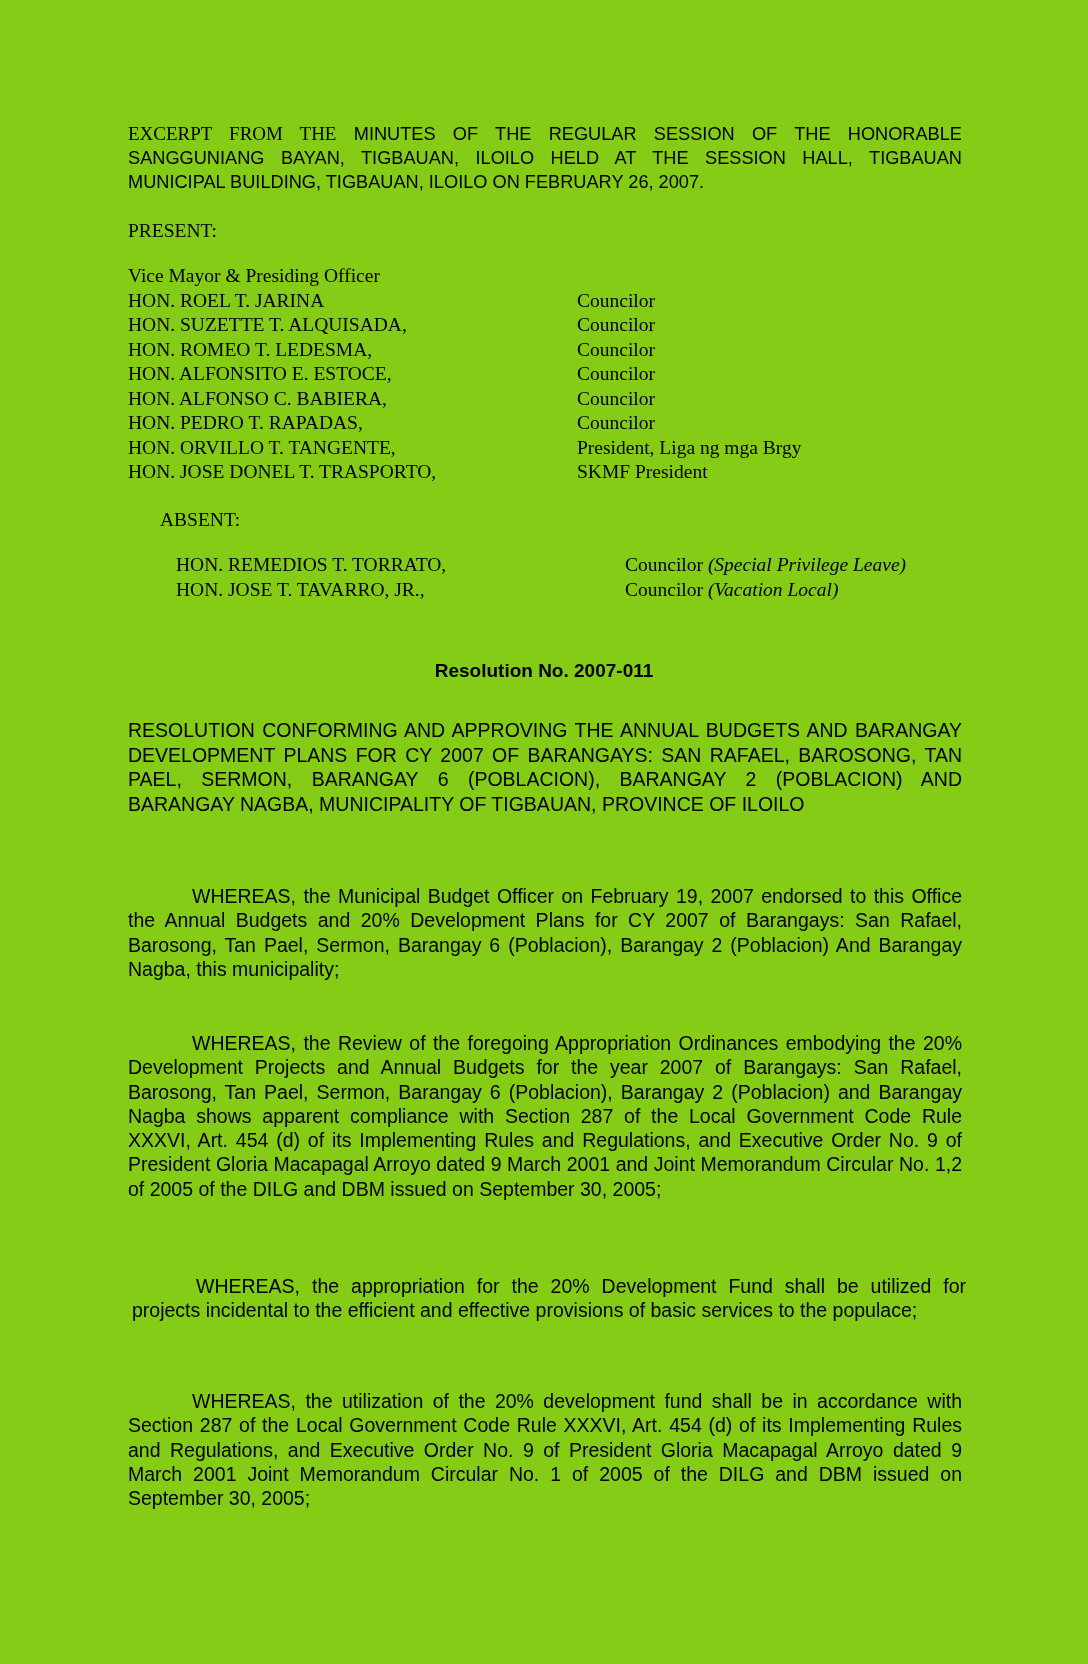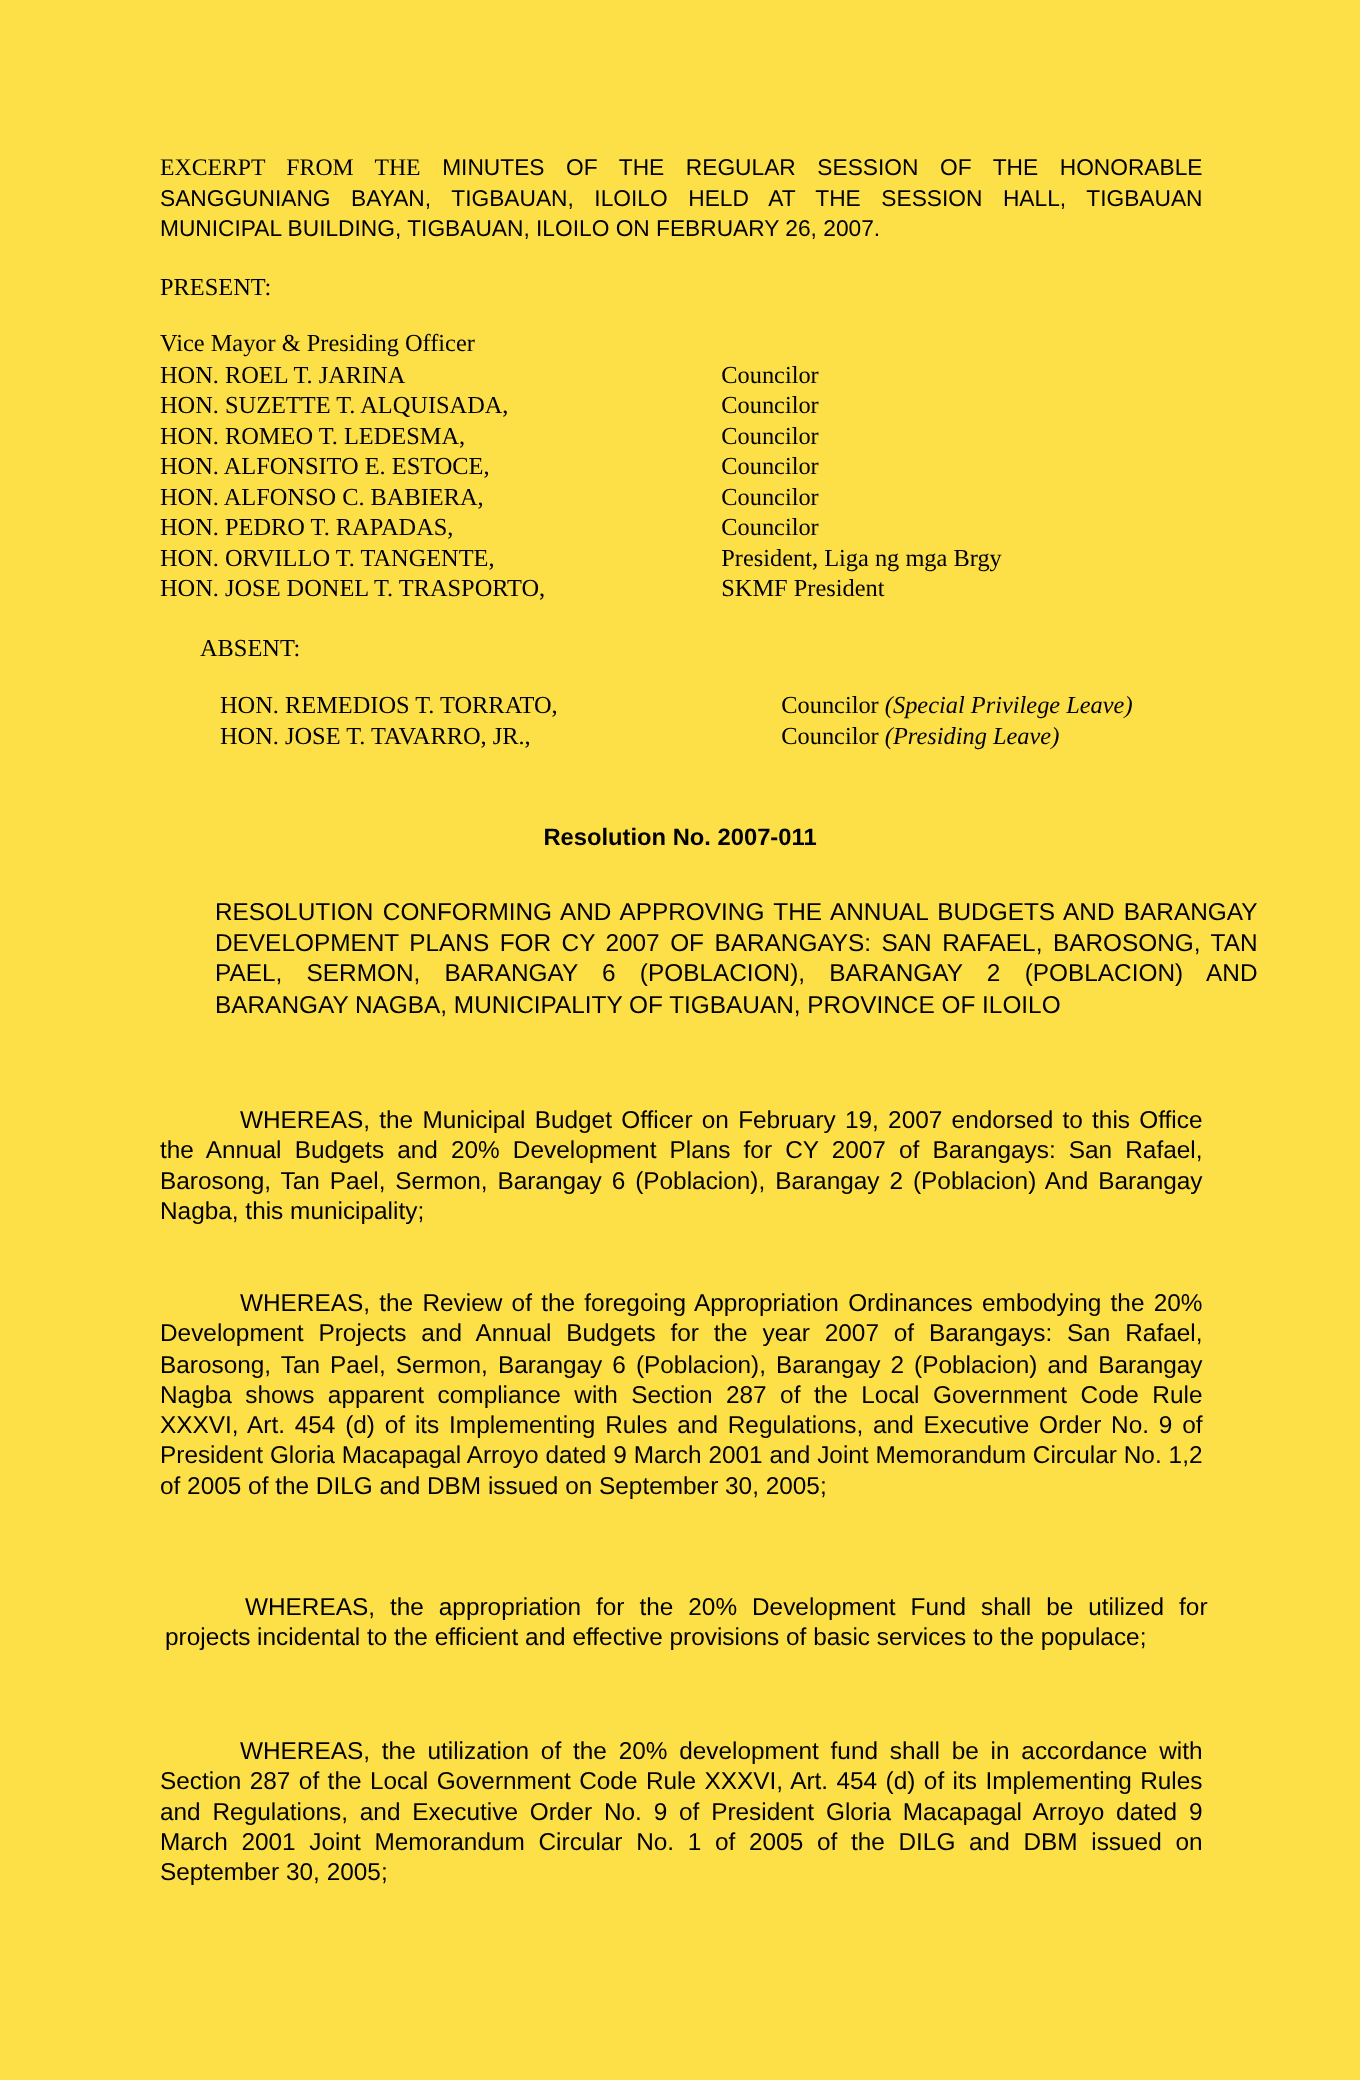--- a/index.html
+++ b/index.html
@@ -4,7 +4,7 @@
   <style>
     html, body { margin: 0; padding: 0; background: #ffffff; }
     body { width: 1088px; height: 1664px; position: relative; overflow: hidden; color: #000; }
-    .page { position: absolute; left: 0; top: 0; width: 1088px; height: 1664px; background: #fde047; }
+    .page { position: absolute; left: 0; top: 0; width: 1088px; height: 1664px; background: #84cc16; }
 
     .header-block {
       position: absolute; left: 128px; top: 122px; width: 834px;

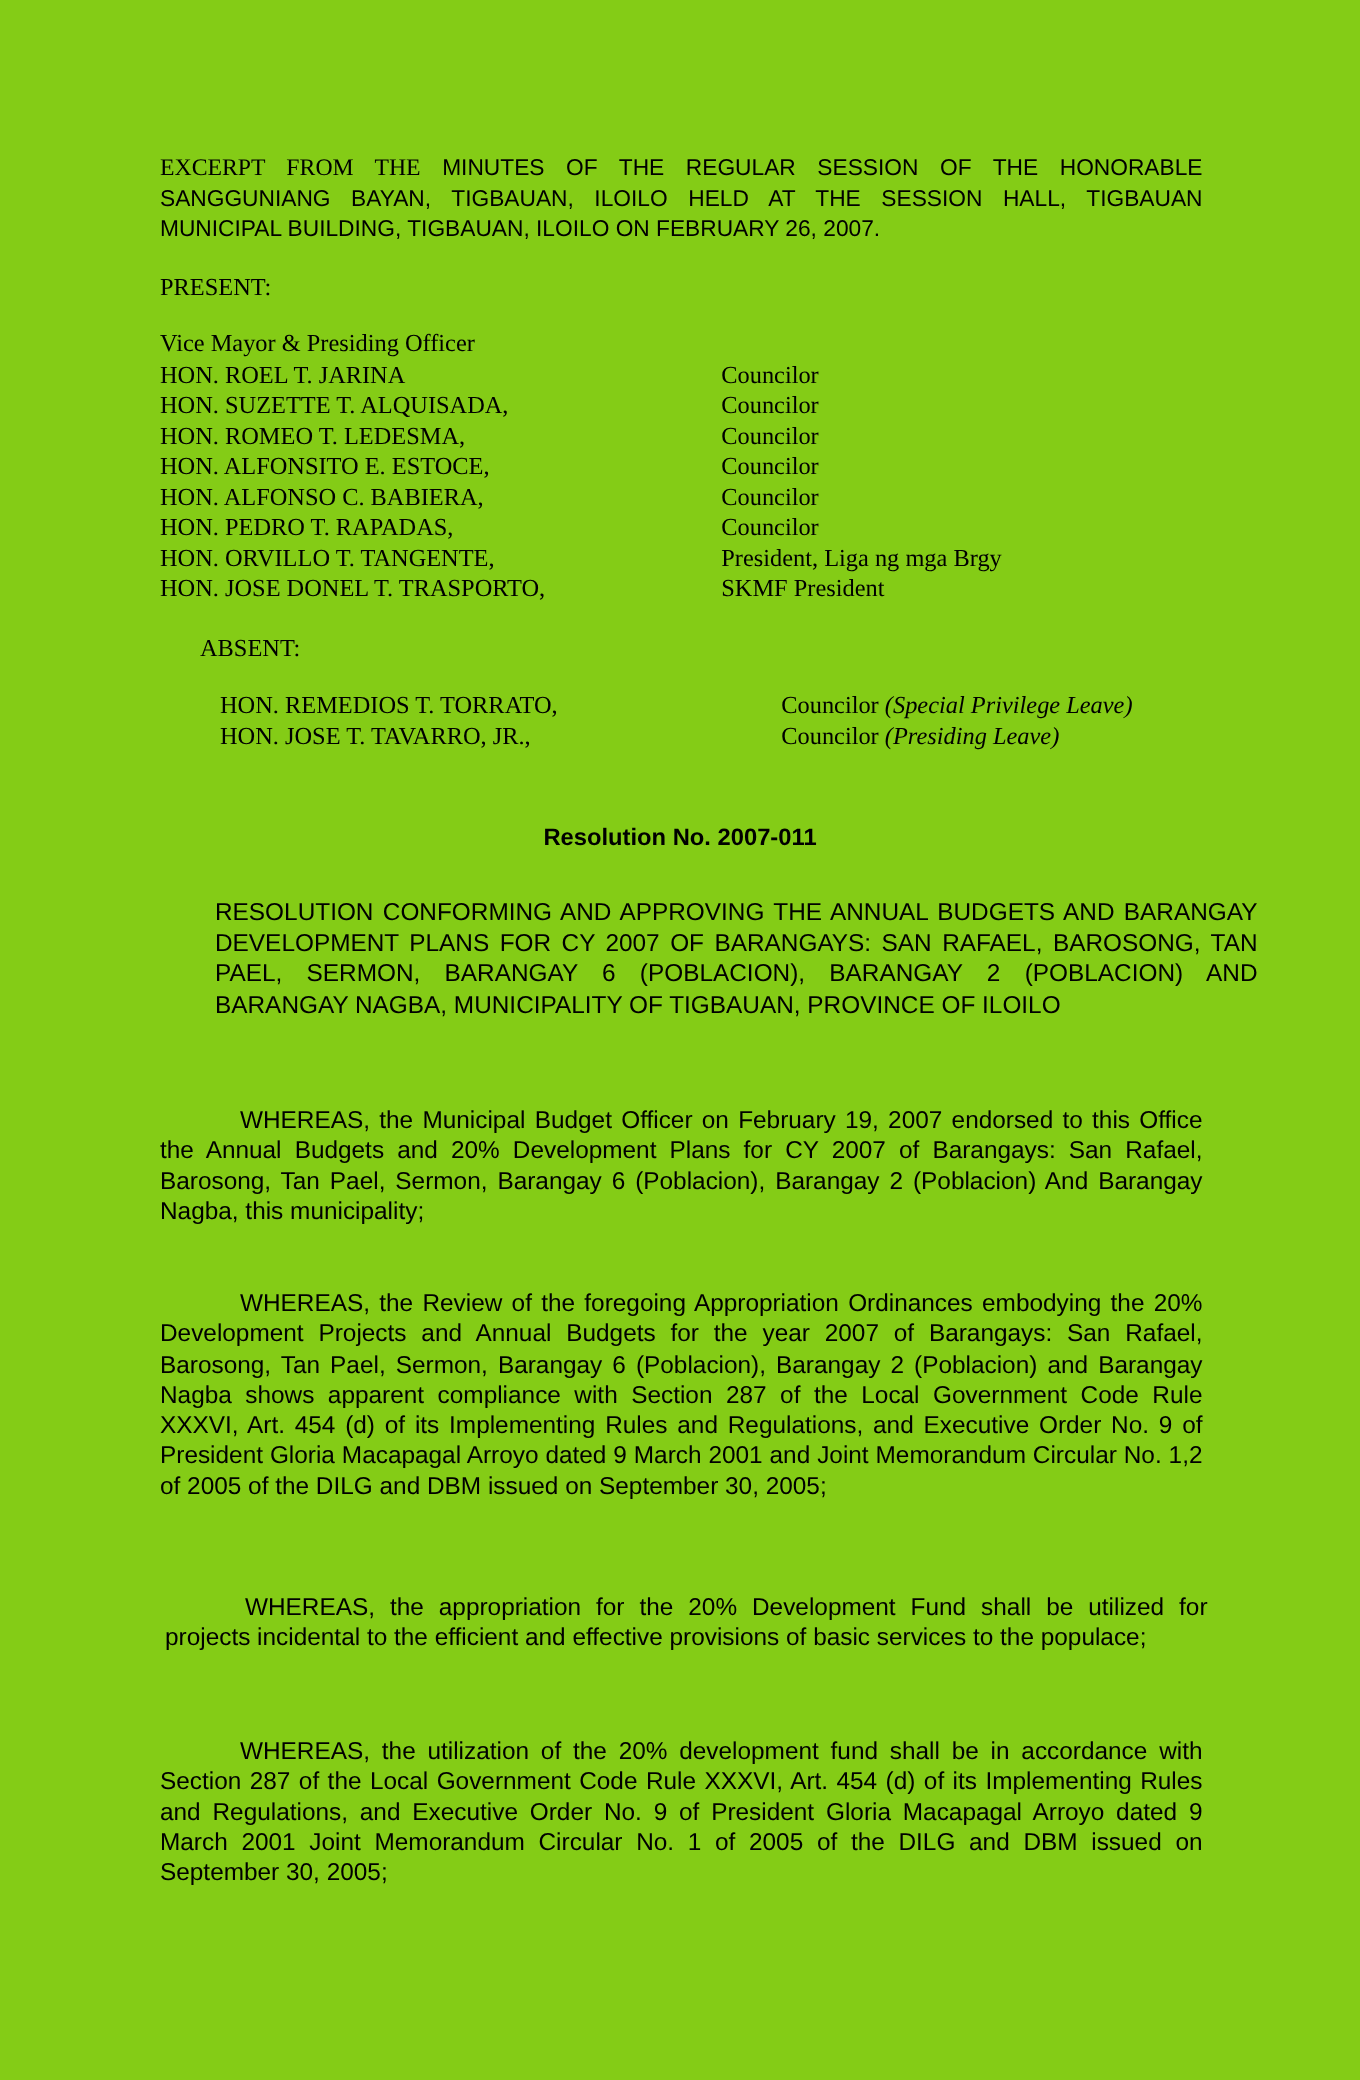--- a/index.html
+++ b/index.html
@@ -103,7 +103,7 @@
       </div>
     <div class="roster-row">
         <span class="name">HON. JOSE T. TAVARRO, JR.,</span>
-        <span class="role"><span>Councilor</span> <span class="note">(Presiding Leave)</span></span>
+        <span class="role"><span>Councilor</span> <span class="note">(Vacation Local)</span></span>
       </div>
   </div>
 

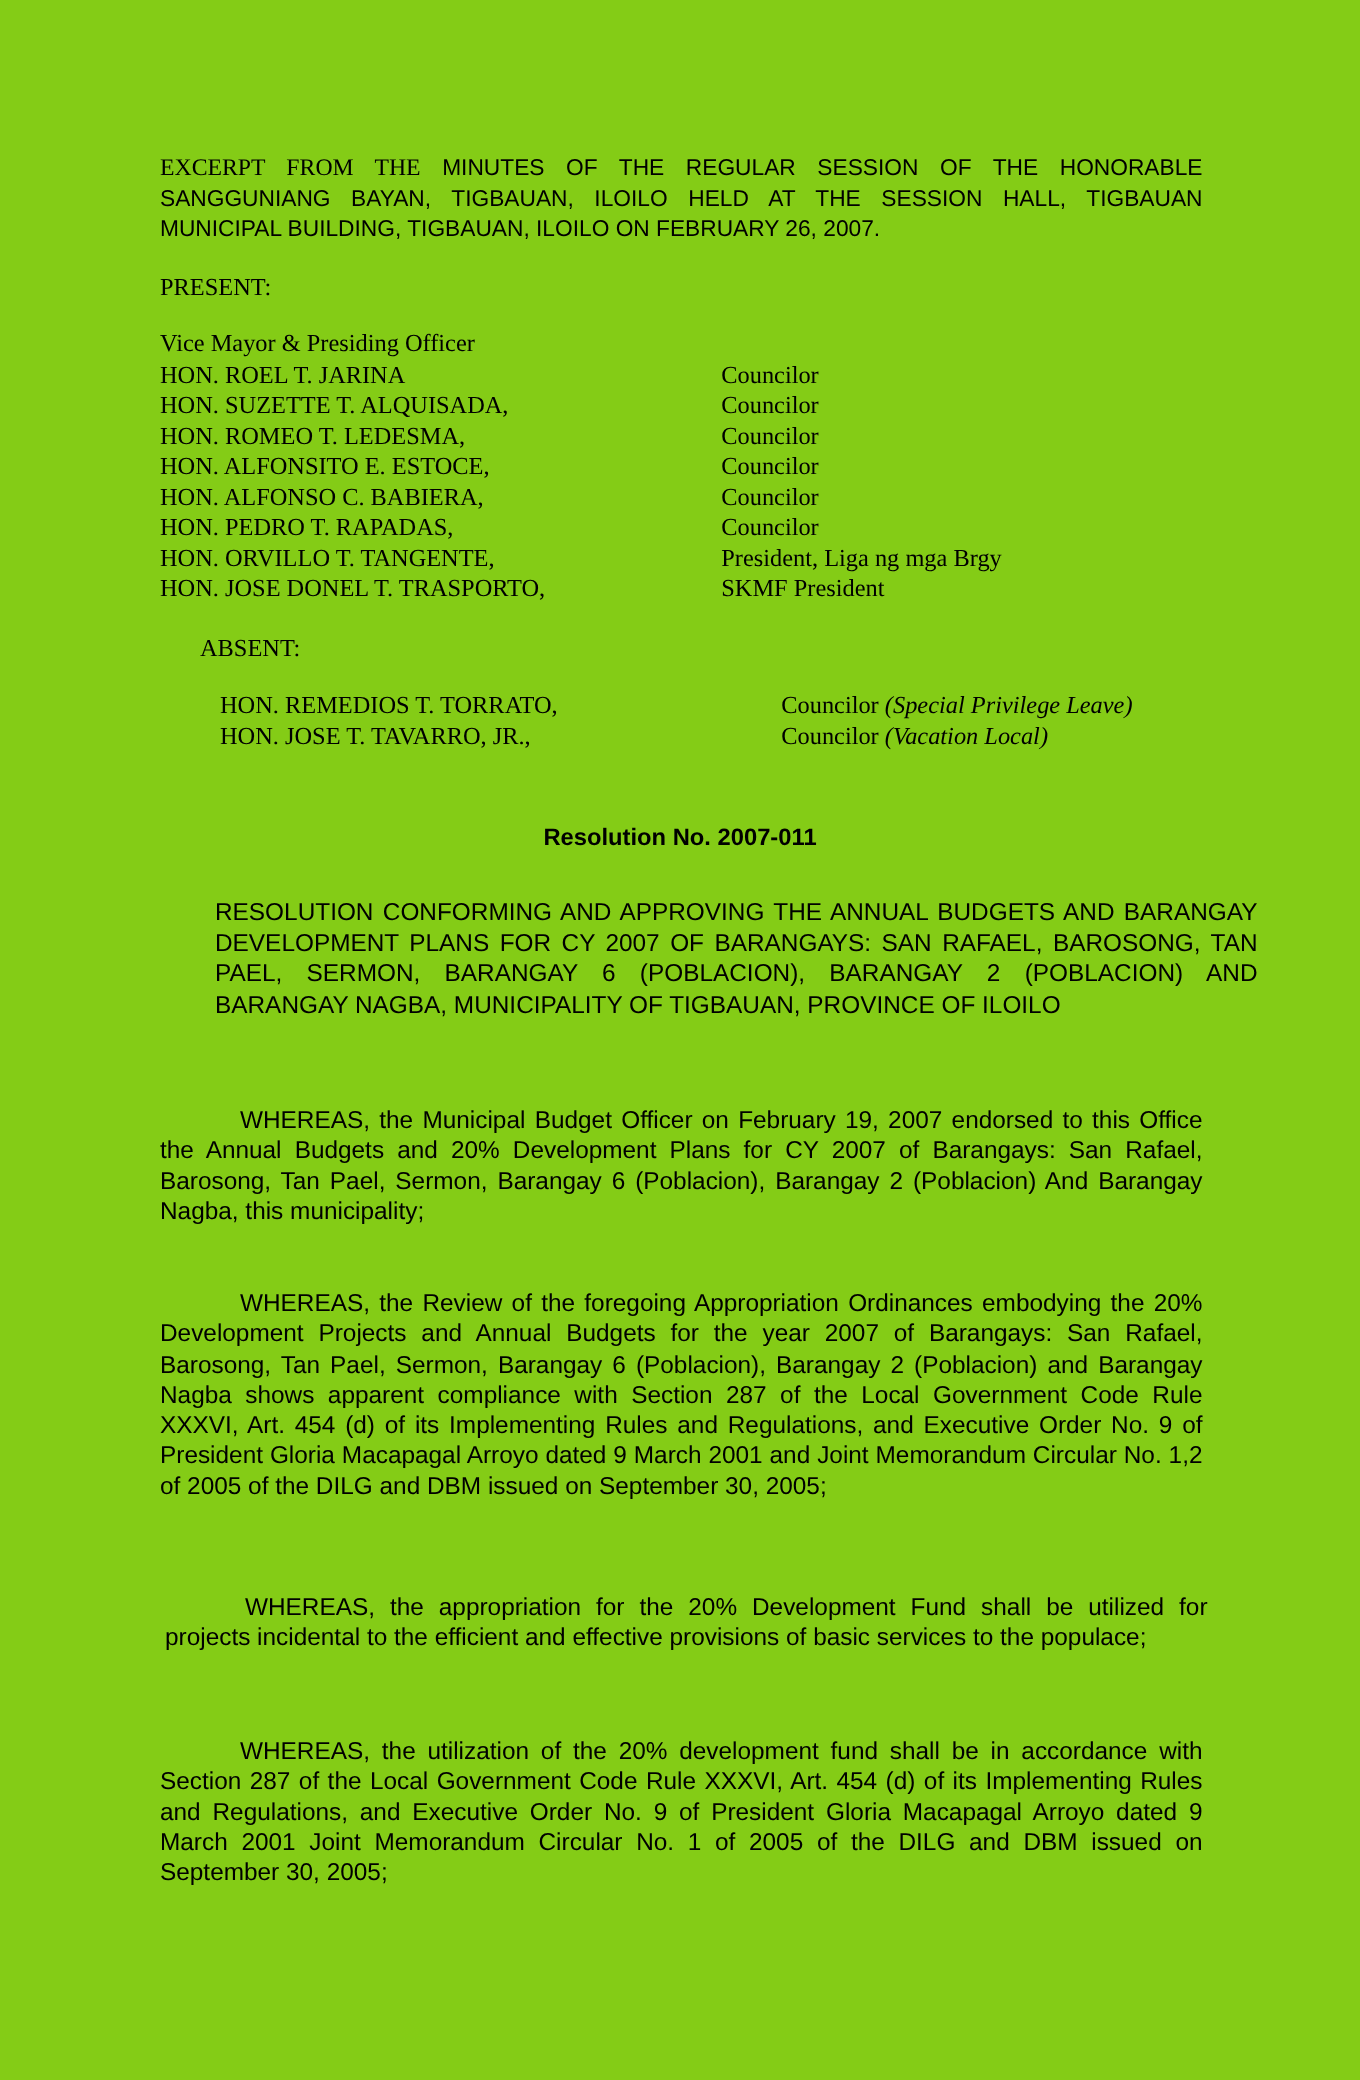--- a/index.html
+++ b/index.html
@@ -34,7 +34,7 @@
     .resolution-title {
       position: absolute; left: 128px; top: 718px; width: 834px;
       font-family: "Liberation Sans", sans-serif; font-size: 19.5px; line-height: 24.5px;
-      text-align: justify; text-align-last: left; margin-left: 44px;
+      text-align: justify; text-align-last: left;
     }
 
     .whereas {

